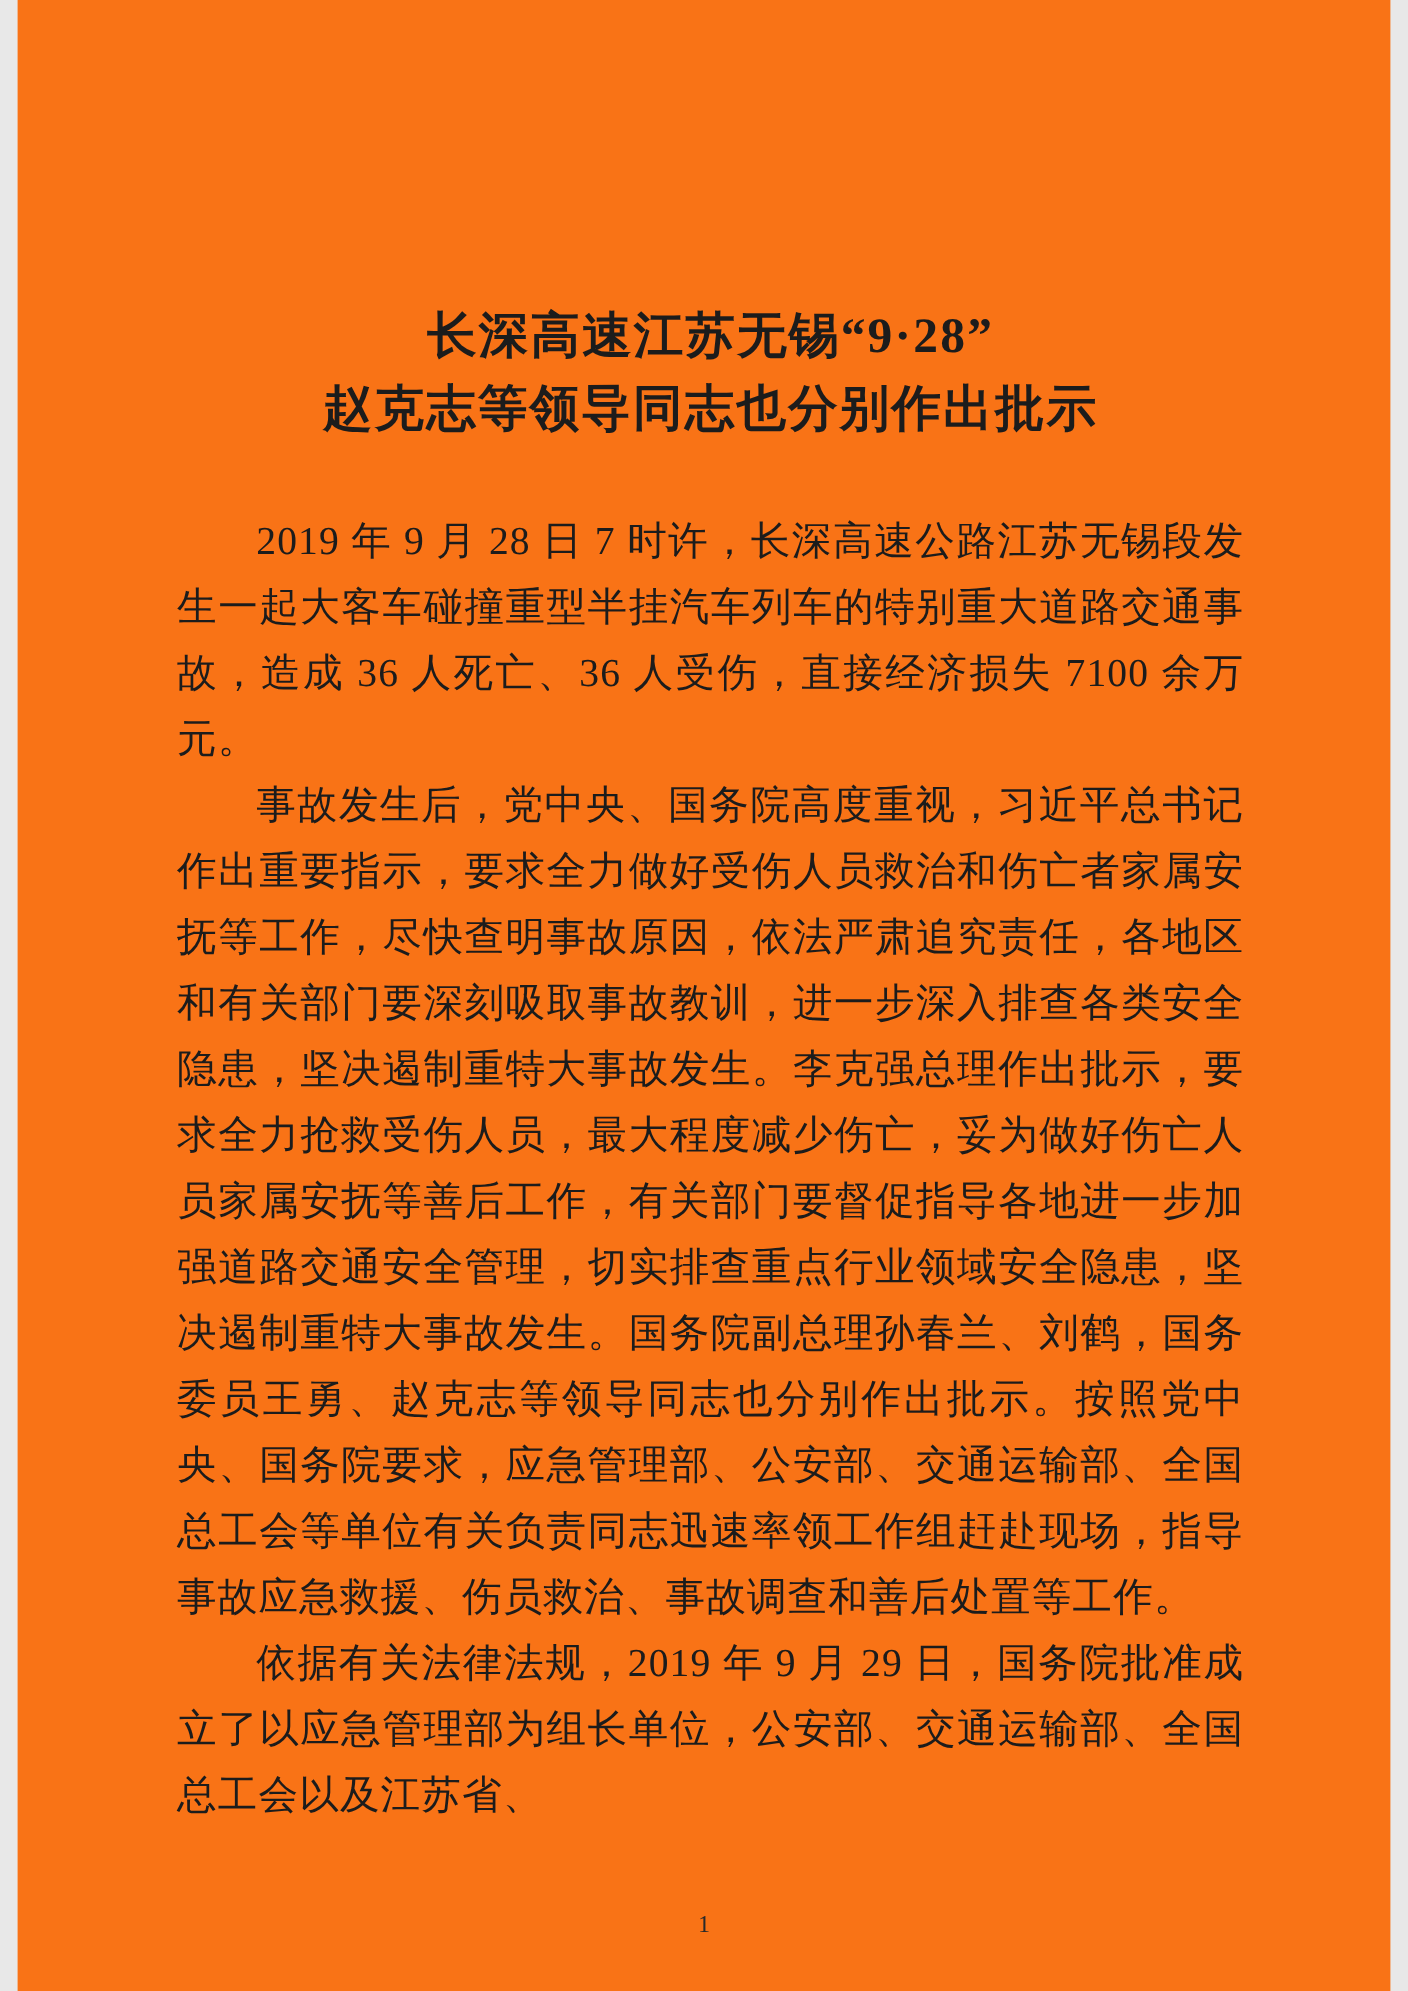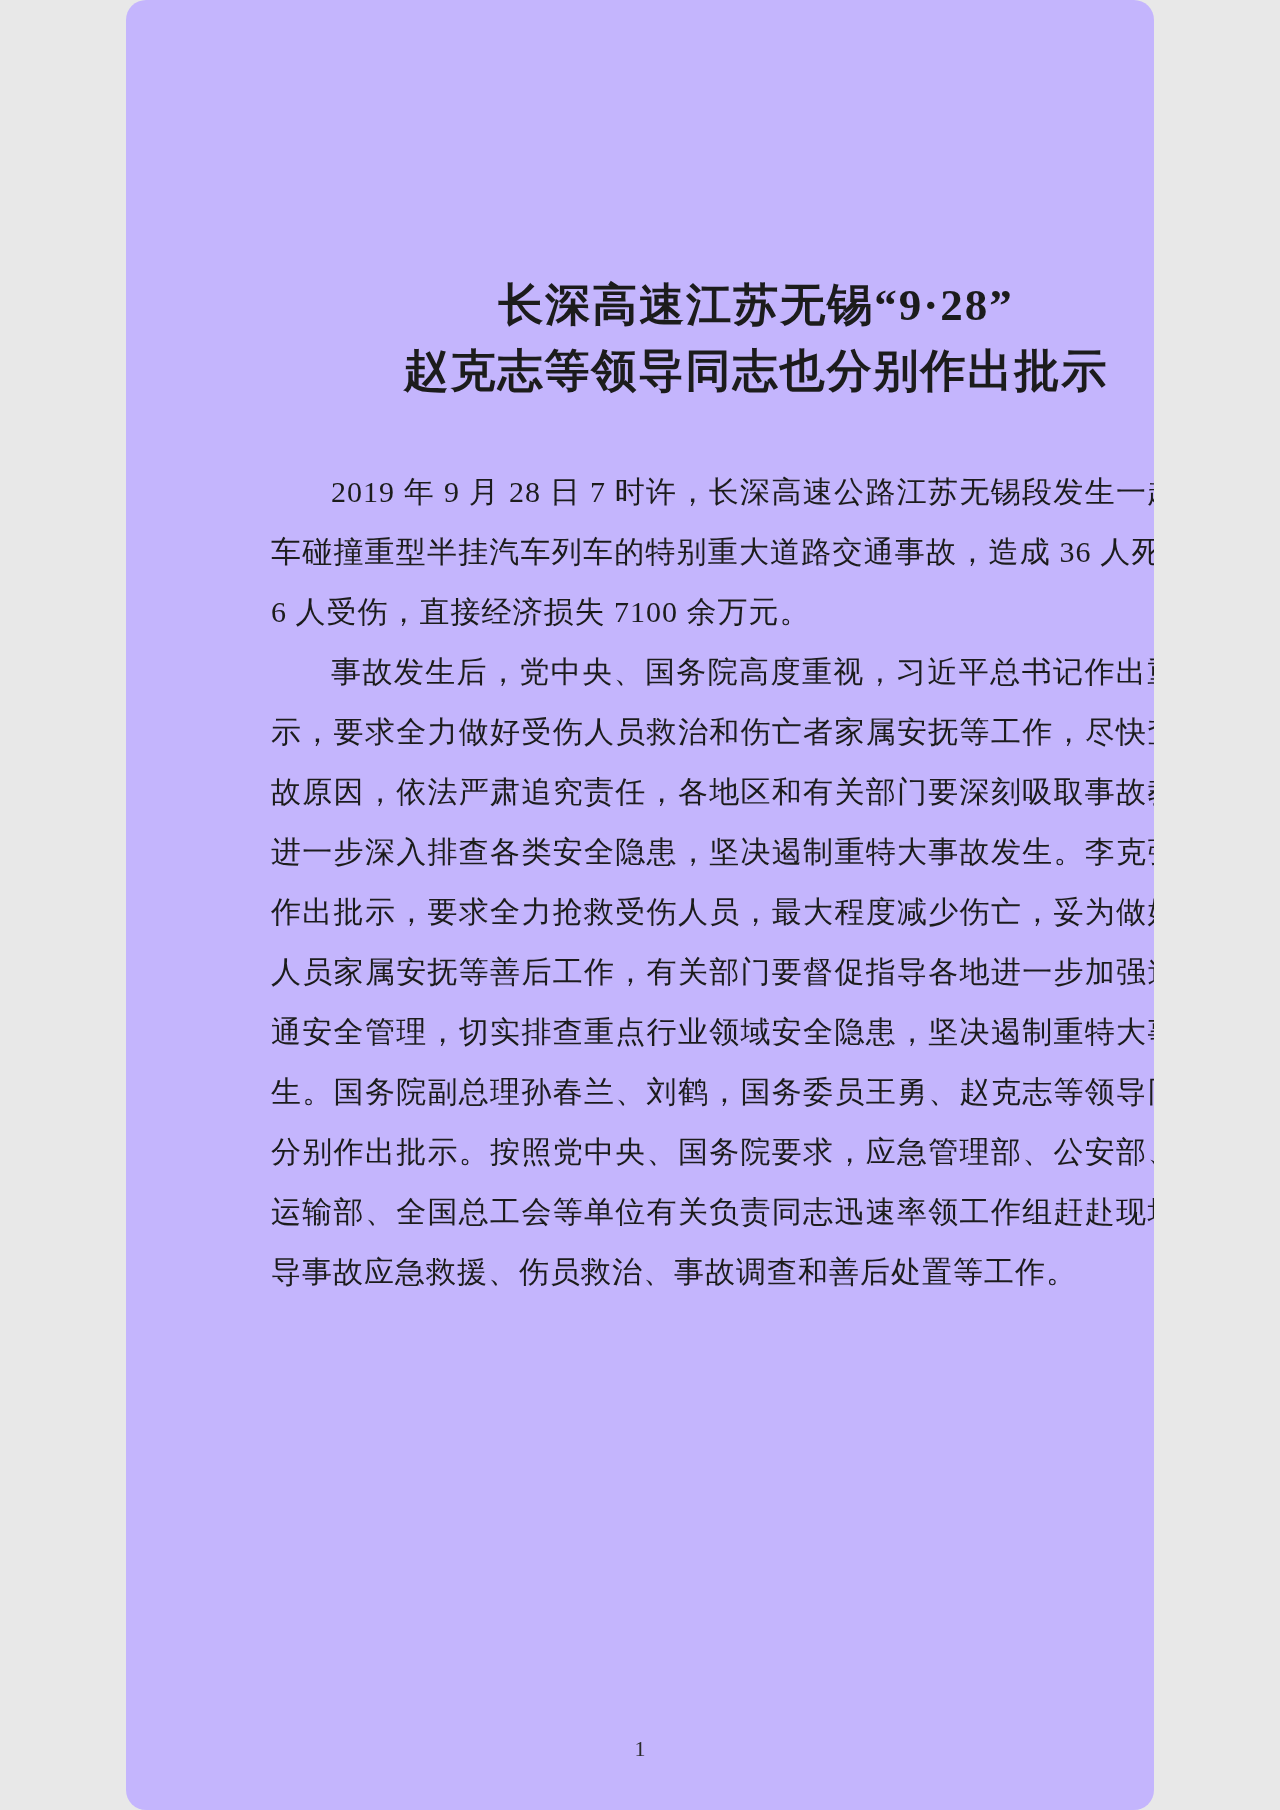--- a/index.html
+++ b/index.html
@@ -9,15 +9,14 @@
   }
   .page {
     position: relative;
-    width: 1028px;
+    width: 1248px;
     height: 1810px;
     margin: 0 auto;
-    background: #c4b5fd;
+    background: #f97316;
     color: #1c1c1c;
     font-family: "Liberation Serif", "DejaVu Serif", serif;
     overflow: hidden;
     box-sizing: border-box;
-    border-radius: 20px;
   }
   .content {
     position: absolute;

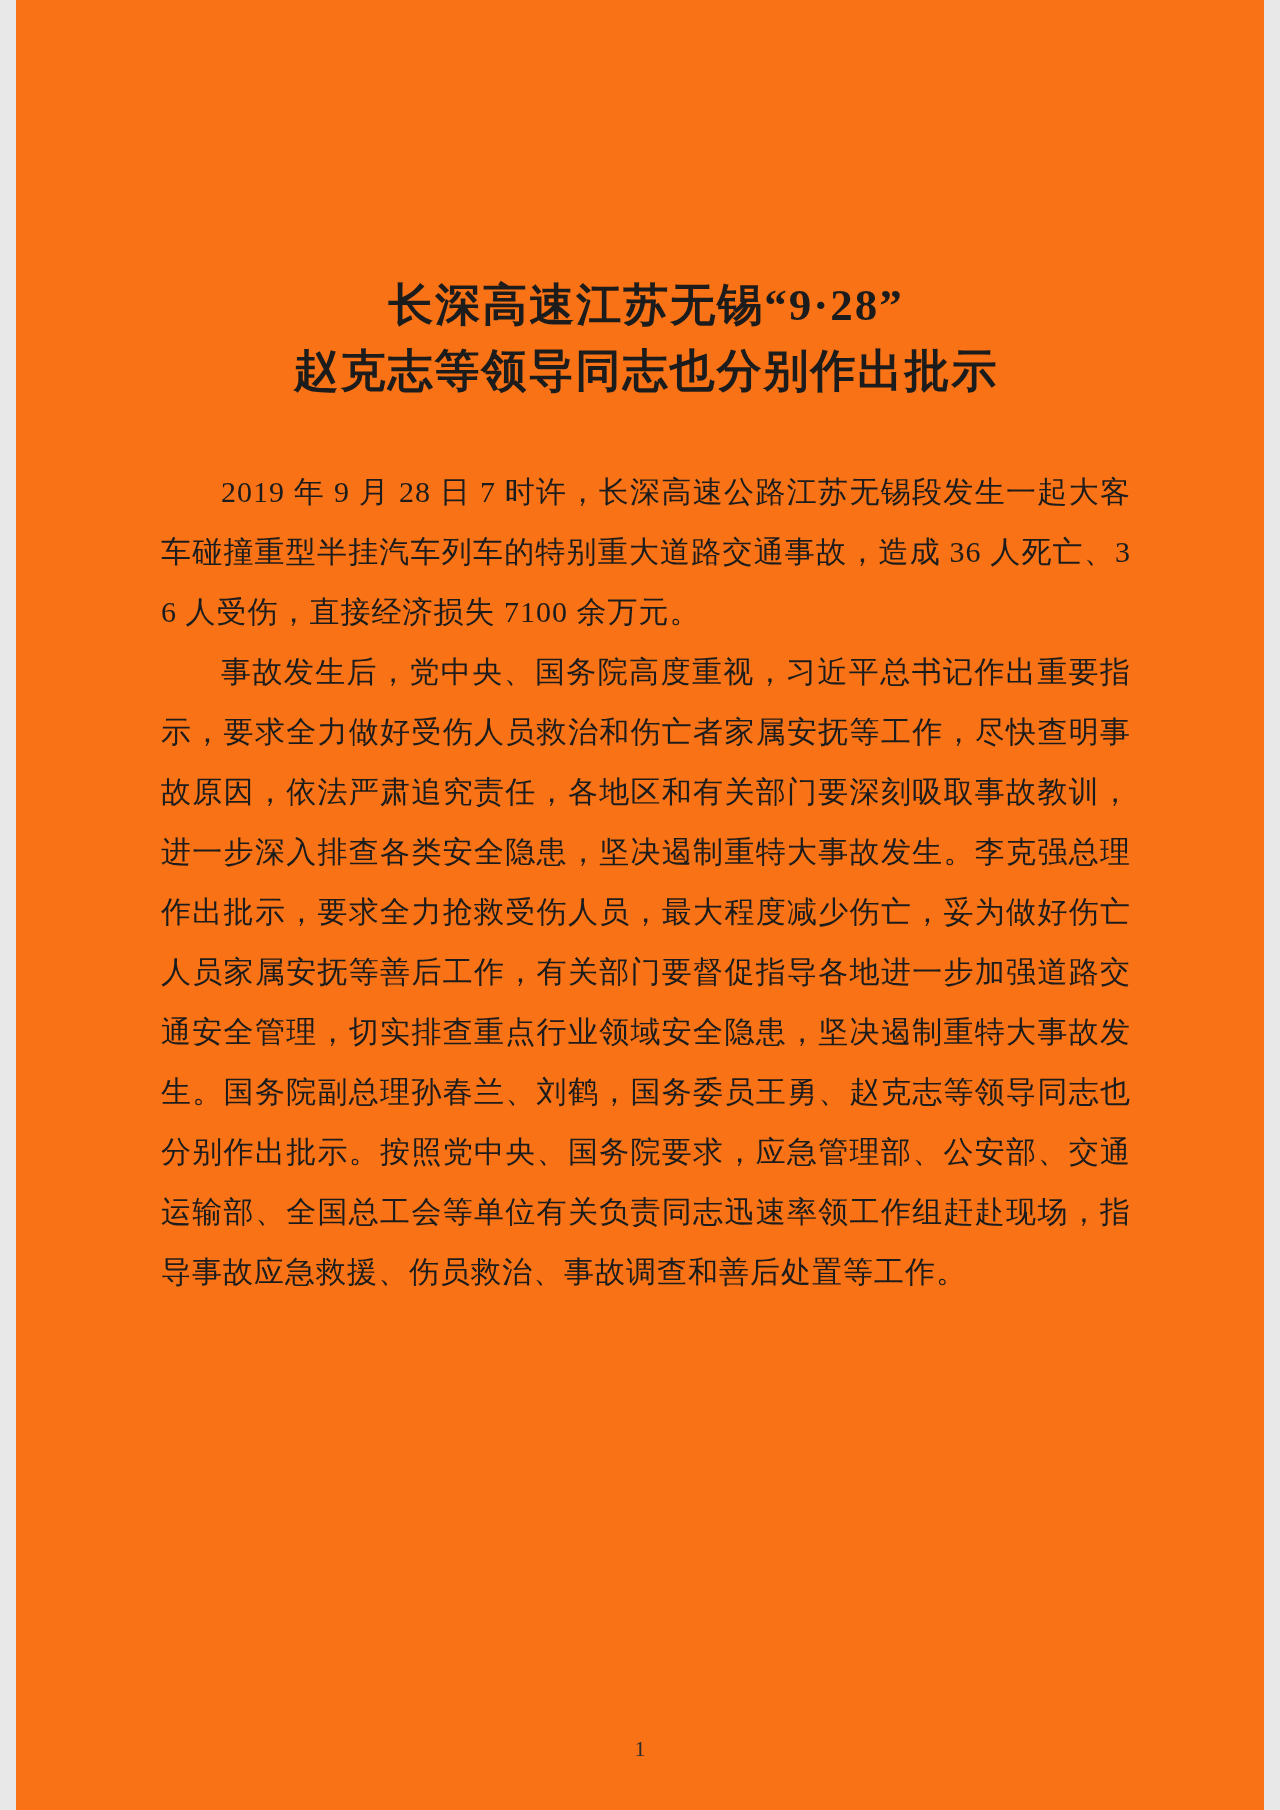--- a/index.html
+++ b/index.html
@@ -38,7 +38,7 @@
   }
   .body-para {
     margin: 0;
-    font-size: 30px;
+    font-size: 36px;
     line-height: 60px;
     text-indent: 2em;
     text-align: justify;

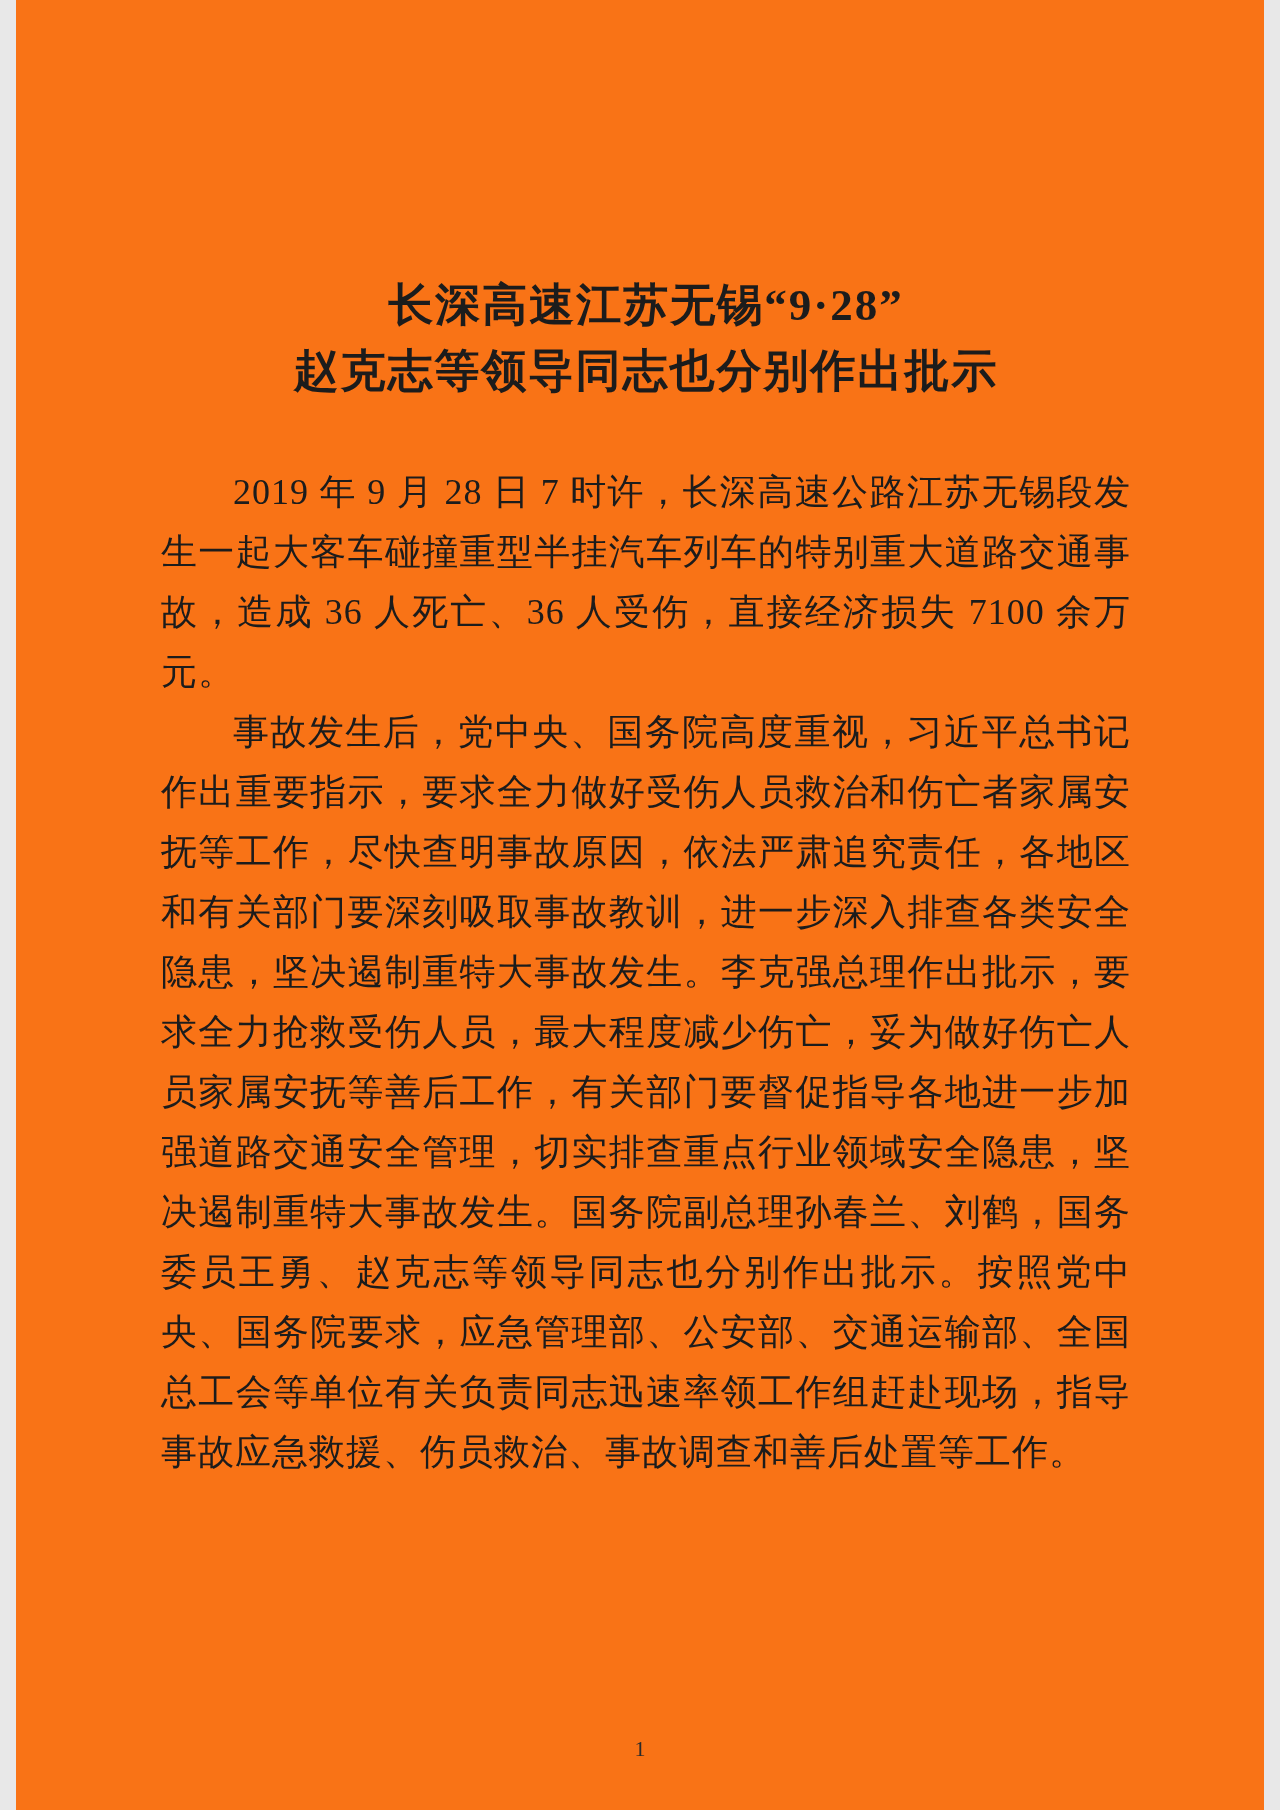--- a/index.html
+++ b/index.html
@@ -68,6 +68,7 @@
     </h1>
     <p class="body-para">2019 年 9 月 28 日 7 时许，长深高速公路江苏无锡段发生一起大客车碰撞重型半挂汽车列车的特别重大道路交通事故，造成 36 人死亡、36 人受伤，直接经济损失 7100 余万元。</p>
     <p class="body-para">事故发生后，党中央、国务院高度重视，习近平总书记作出重要指示，要求全力做好受伤人员救治和伤亡者家属安抚等工作，尽快查明事故原因，依法严肃追究责任，各地区和有关部门要深刻吸取事故教训，进一步深入排查各类安全隐患，坚决遏制重特大事故发生。李克强总理作出批示，要求全力抢救受伤人员，最大程度减少伤亡，妥为做好伤亡人员家属安抚等善后工作，有关部门要督促指导各地进一步加强道路交通安全管理，切实排查重点行业领域安全隐患，坚决遏制重特大事故发生。国务院副总理孙春兰、刘鹤，国务委员王勇、赵克志等领导同志也分别作出批示。按照党中央、国务院要求，应急管理部、公安部、交通运输部、全国总工会等单位有关负责同志迅速率领工作组赶赴现场，指导事故应急救援、伤员救治、事故调查和善后处置等工作。</p>
+    <p class="body-para">依据有关法律法规，2019 年 9 月 29 日，国务院批准成立了以应急管理部为组长单位，公安部、交通运输部、全国总工会以及江苏省、</p>
   </div>
   <div class="page-number">1</div>
 </div>

